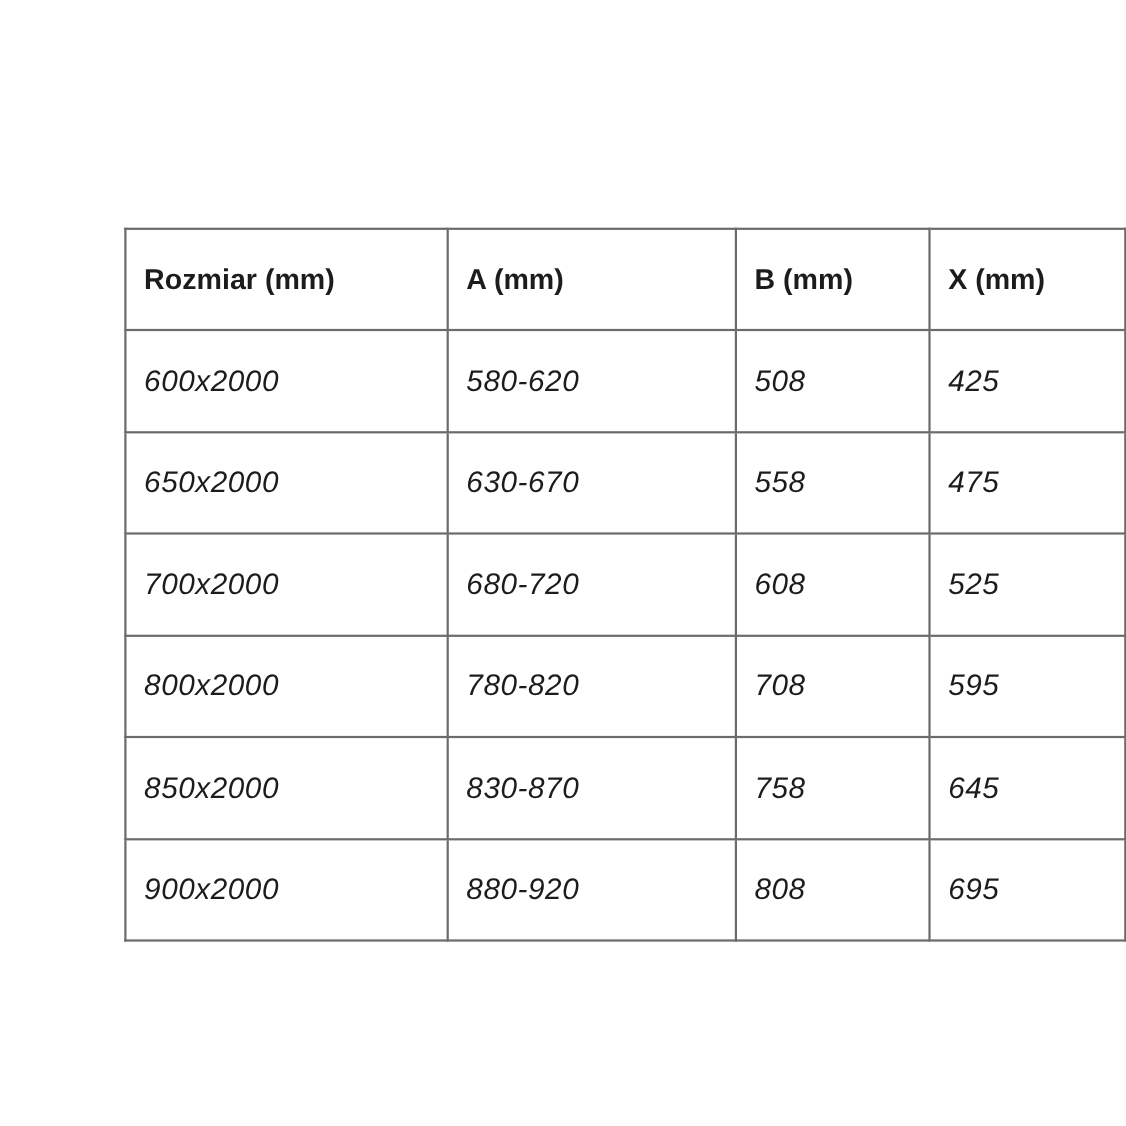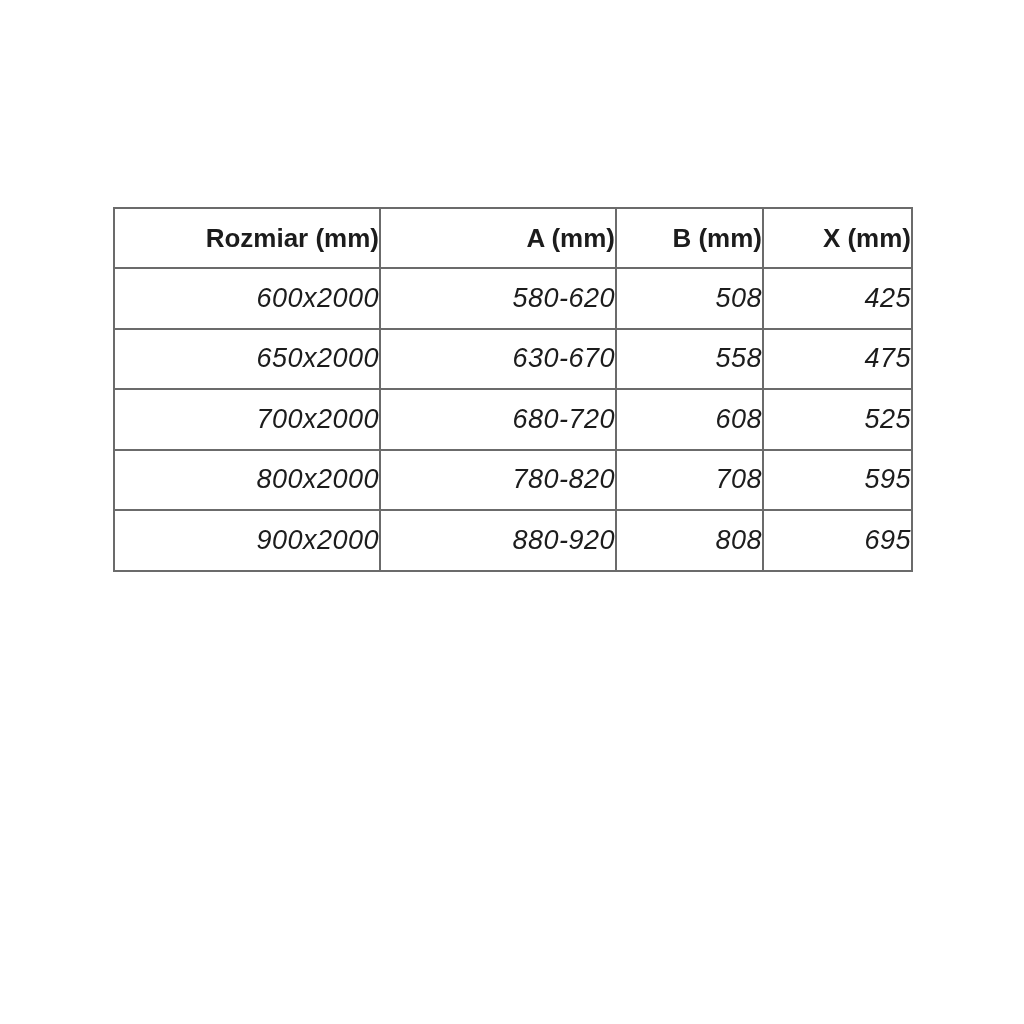--- a/index.html
+++ b/index.html
@@ -28,11 +28,11 @@
   table.size-table th,
   table.size-table td {
     border: 2px solid #6b6b6b;
-    text-align: right;
+    text-align: left;
     vertical-align: middle;
     background: #ffffff;
     color: #1c1c1c;
-    padding: 0;
+    padding: 16px;
   }
   table.size-table th {
     font-size: 26px;

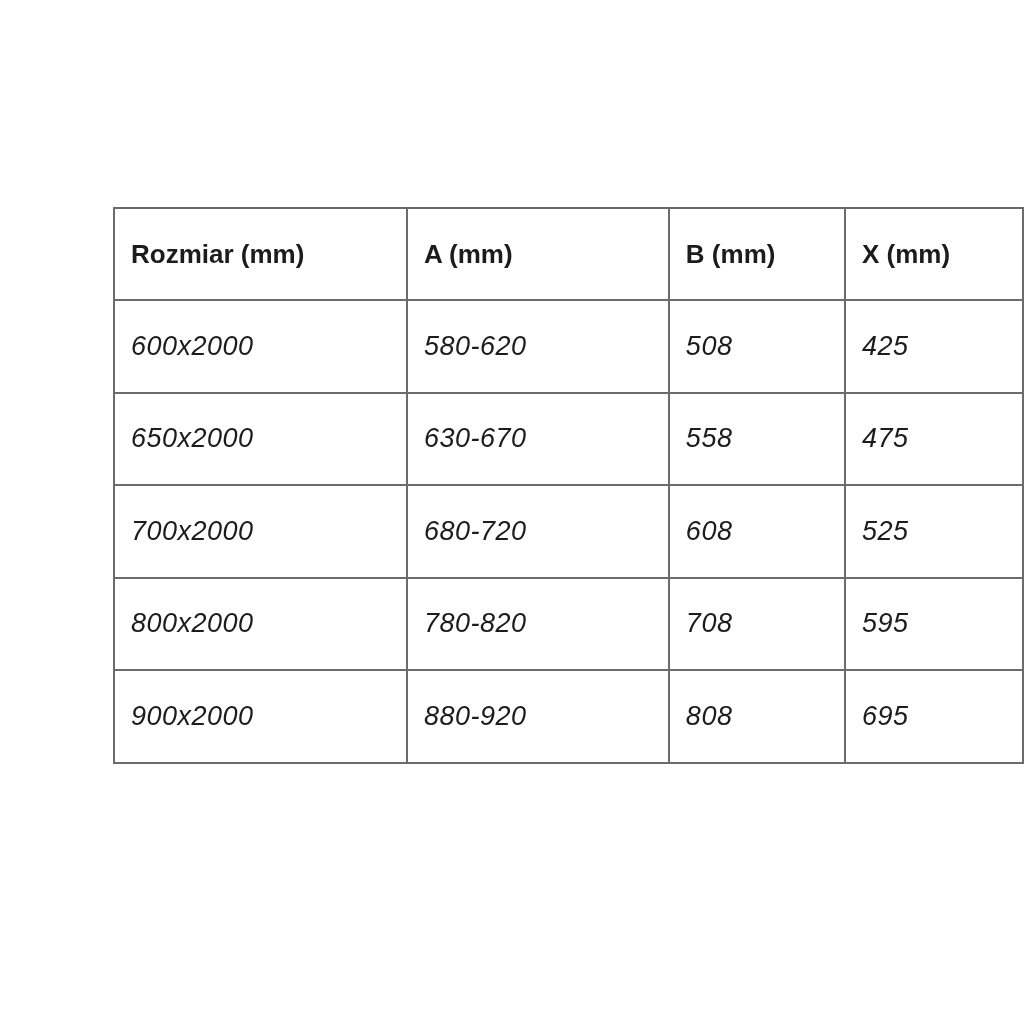--- a/index.html
+++ b/index.html
@@ -91,6 +91,12 @@
           <td>595</td>
         </tr>
         <tr>
+          <td>850x2000</td>
+          <td>830-870</td>
+          <td>758</td>
+          <td>645</td>
+        </tr>
+        <tr>
           <td>900x2000</td>
           <td>880-920</td>
           <td>808</td>

